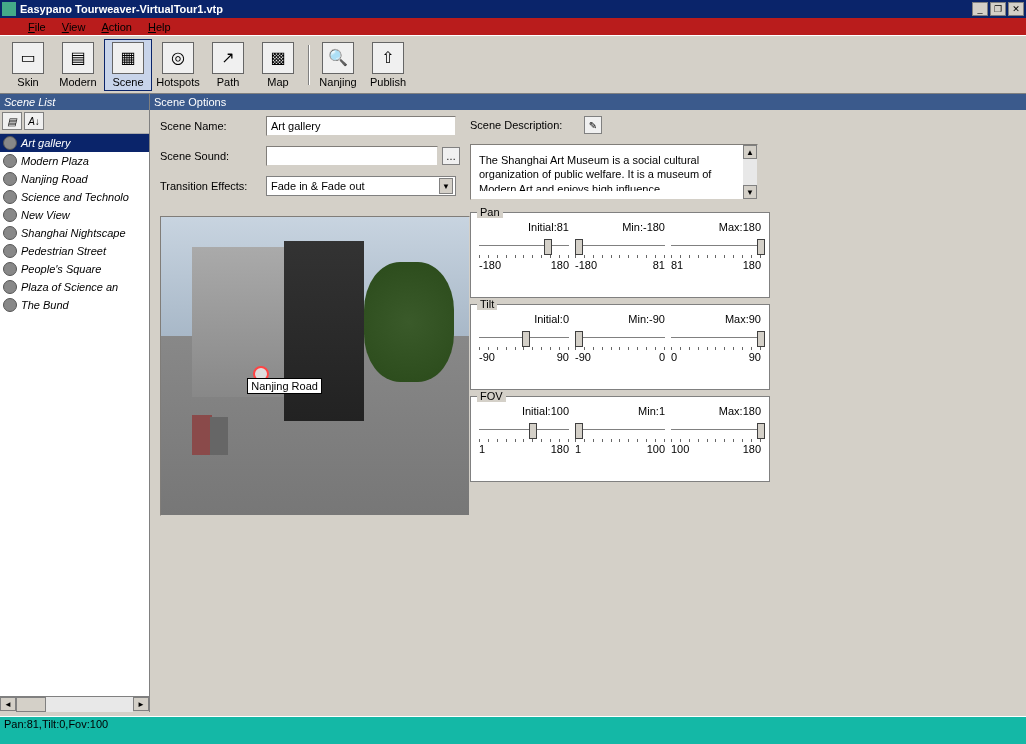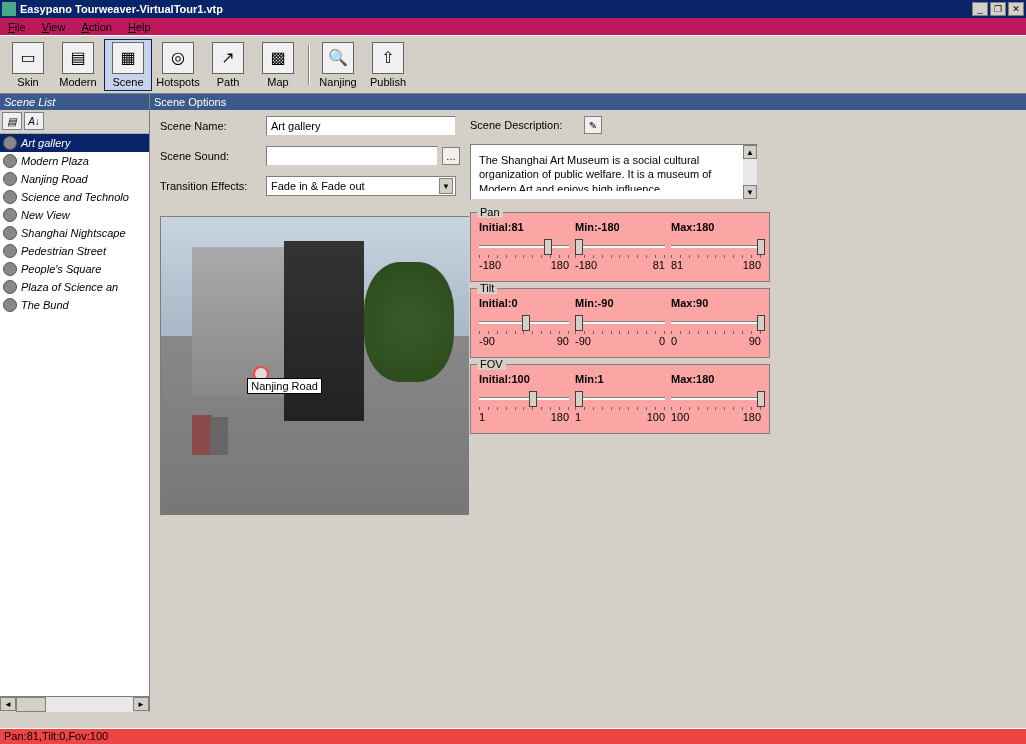--- a/index.html
+++ b/index.html
@@ -12,7 +12,7 @@
 .titlebar .wbtn { width: 16px; height: 14px; background: #d4d0c8; border: 1px solid #808080; margin-left: 2px; display: flex; align-items: center; justify-content: center; font-size: 9px; font-family: Arial; color: #000; cursor: default; }
 
 
-.menubar { background: #be185d; height: 18px; display: flex; align-items: center; padding: 0 0; border-bottom: 1px solid #fff; }
+.menubar { background: #b91c1c; height: 18px; display: flex; align-items: center; padding: 0 20px; border-bottom: 1px solid #fff; }
 .menuitem { padding: 2px 8px; cursor: default; }
 .menuitem .ul { text-decoration: underline; }
 

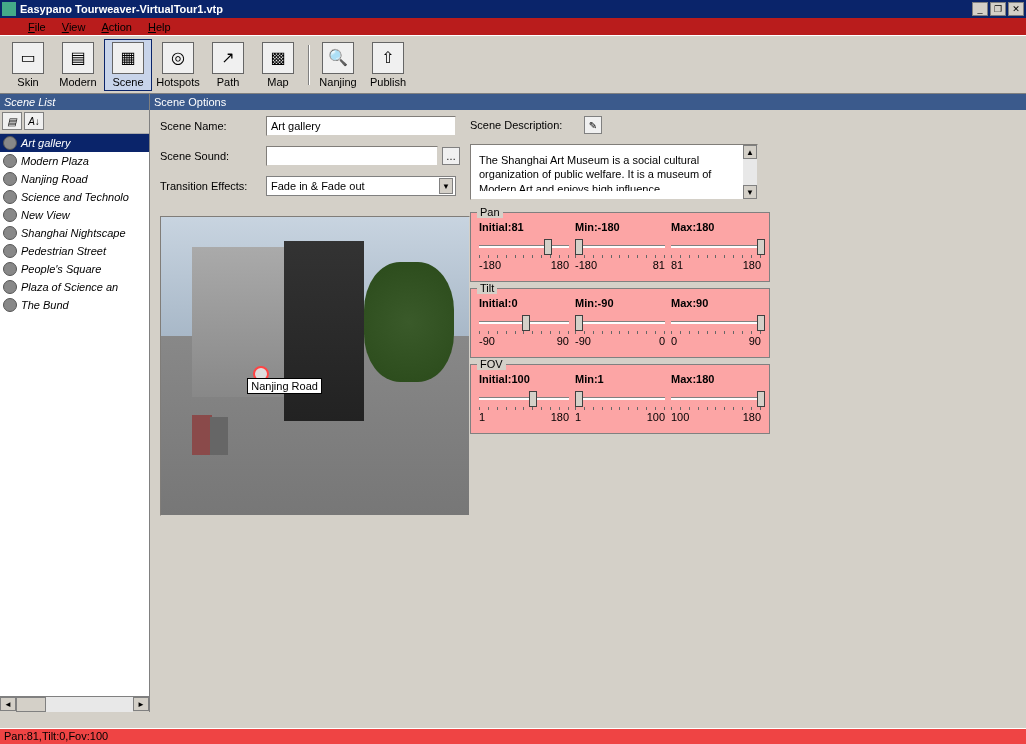--- a/index.html
+++ b/index.html
@@ -75,7 +75,7 @@
 .hotspotlabel { position: absolute; top: 54%; left: 28%; background: #fff; border: 1px solid #000; padding: 1px 3px; font-size: 11px; white-space: nowrap; }
 
 
-.slidergroup { border: 1px solid #808080; background: #fca5a5; padding: 8px 8px 6px 8px; margin-bottom: 6px; position: relative; }
+.slidergroup { border: 1px solid #808080; background: #ffffff; padding: 8px 8px 22px 8px; margin-bottom: 6px; position: relative; }
 .slidergroup .grouptitle { position: absolute; top: -7px; left: 6px; background: #d4d0c8; padding: 0 3px; font-size: 11px; }
 .sliderrow { display: flex; gap: 6px; margin-bottom: 4px; }
 .slidercol { flex: 1; }

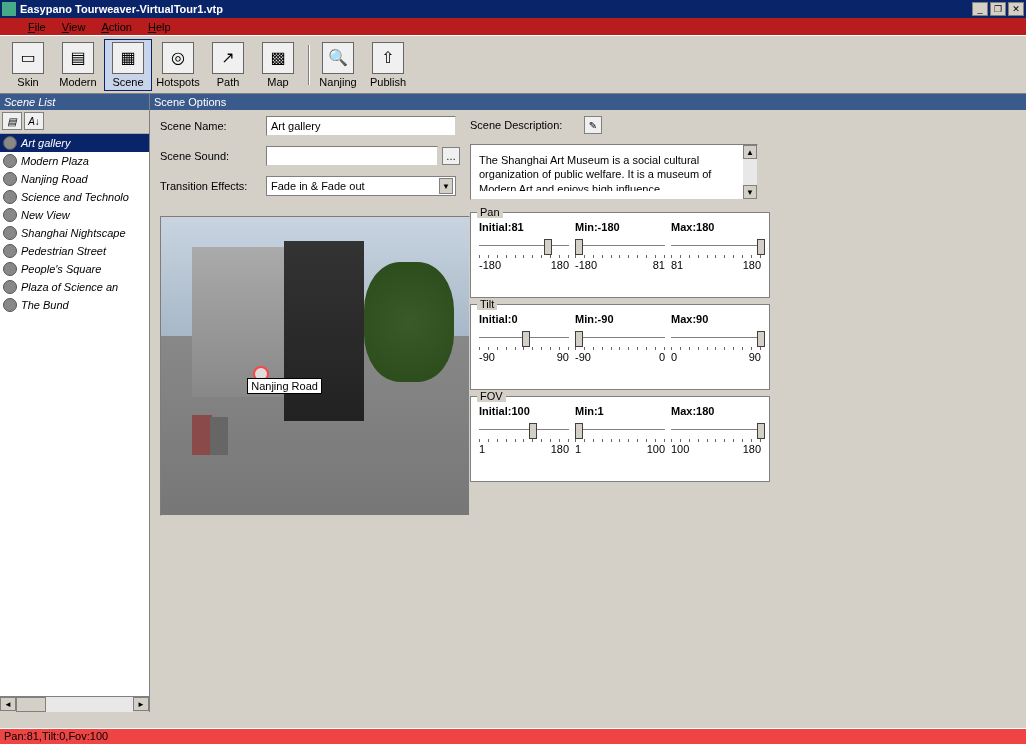--- a/index.html
+++ b/index.html
@@ -79,7 +79,7 @@
 .slidergroup .grouptitle { position: absolute; top: -7px; left: 6px; background: #d4d0c8; padding: 0 3px; font-size: 11px; }
 .sliderrow { display: flex; gap: 6px; margin-bottom: 4px; }
 .slidercol { flex: 1; }
-.sliderlabels { display: flex; justify-content: flex-start; margin-bottom: 4px; font-weight: bold; }
+.sliderlabels { display: flex; justify-content: flex-end; margin-bottom: 4px; }
 .sliderlabels span { white-space: nowrap; }
 .slidertrack { height: 20px; position: relative; }
 .slidertrack .track { position: absolute; top: 8px; left: 0; right: 0; height: 3px; background: #fff; border-top: 1px solid #808080; }

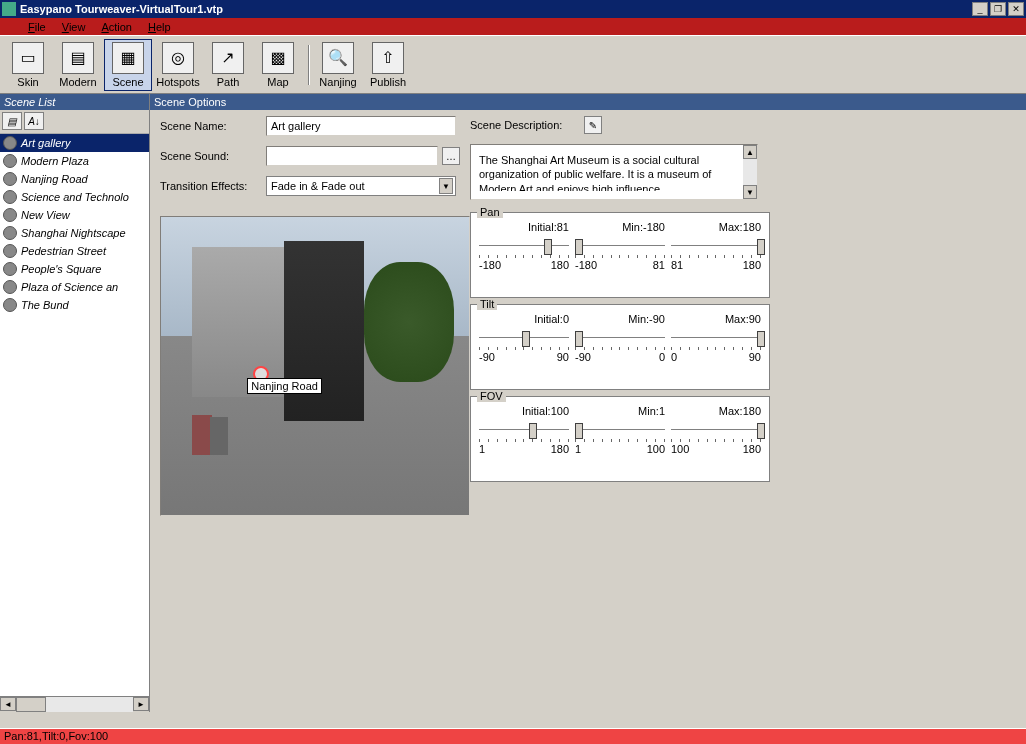--- a/index.html
+++ b/index.html
@@ -89,7 +89,7 @@
 .sliderrange { display: flex; justify-content: space-between; font-size: 10px; margin-top: 2px; }
 
 
-.statusbar { position: absolute; bottom: 0; left: 0; right: 0; height: 16px; background: #ef4444; border-top: 1px solid #fff; padding: 1px 4px; font-size: 11px; }
+.statusbar { position: absolute; bottom: 0; left: 0; right: 0; height: 28px; background: #14b8a6; border-top: 1px solid #fff; padding: 1px 4px; font-size: 11px; }
 </style>
 </head>
 <body>

